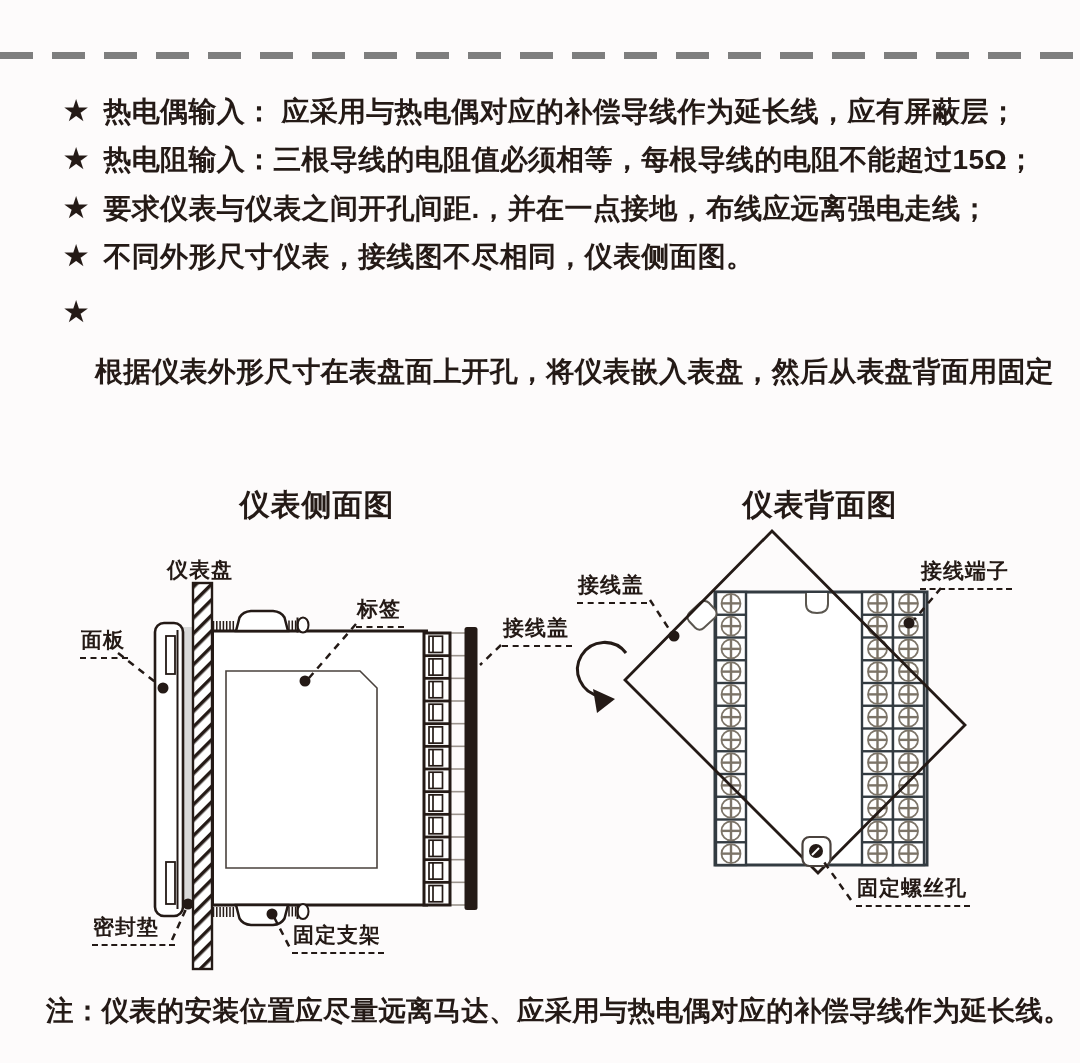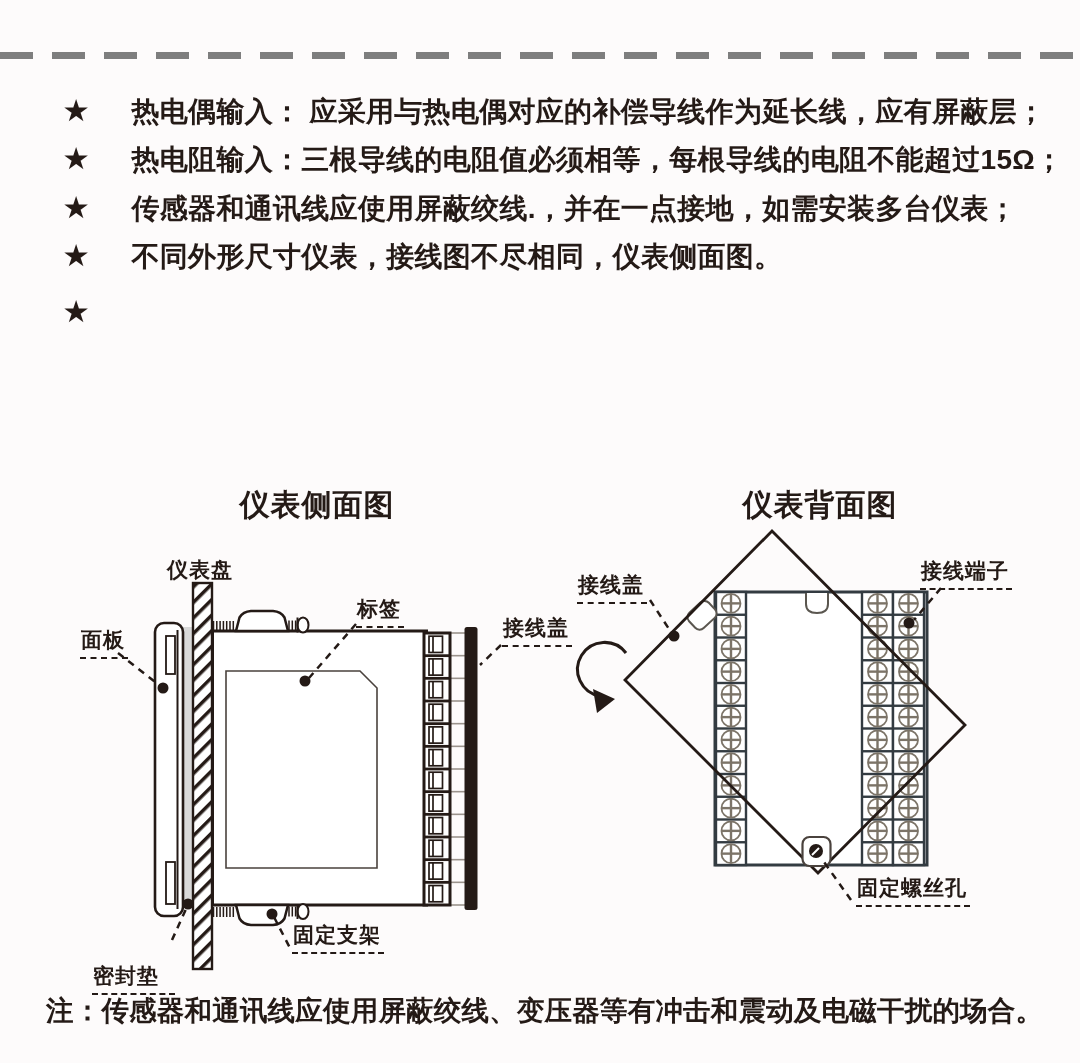--- a/index.html
+++ b/index.html
@@ -10,7 +10,7 @@
   .bullet{position:absolute;left:64px;display:flex;gap:15px;font-size:28px;font-weight:bold;
         letter-spacing:.3px;white-space:nowrap;}
   .bullet .star{font-size:27px;line-height:1.25;}
-  .bullet .btext{line-height:1.2;margin-left:28px;}
+  .bullet .btext{line-height:1.2;}
   .paragraph{position:absolute;top:352px;left:39px;width:1008px;font-size:28px;font-weight:bold;
         letter-spacing:.2px;}
   .paragraph .pline{line-height:39.5px;white-space:nowrap;}

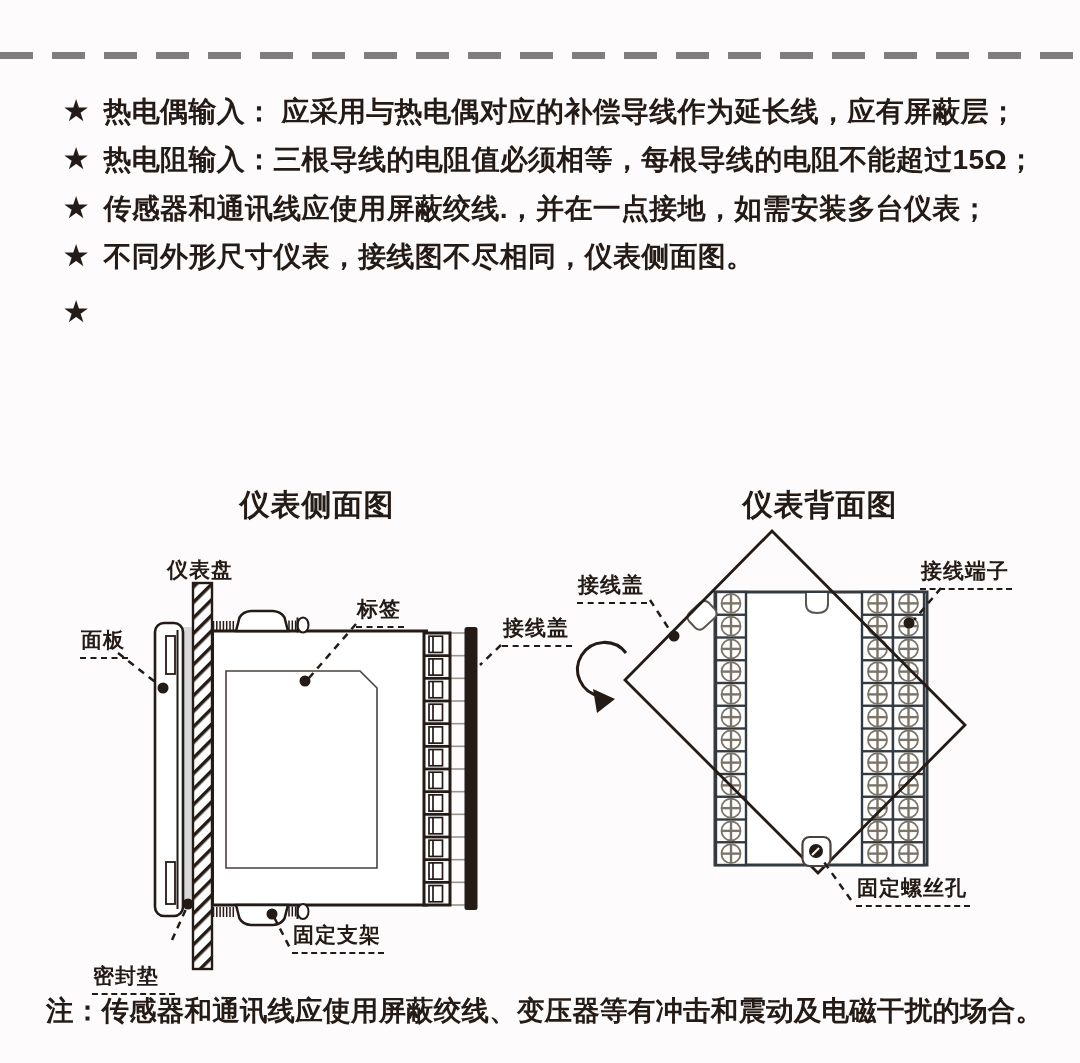--- a/index.html
+++ b/index.html
@@ -41,7 +41,7 @@
   </div>
   <div class="bullet" style="top:192px">
     <span class="star">★</span>
-    <span class="btext">传感器和通讯线应使用屏蔽绞线.，并在一点接地，如需安装多台仪表；</span>
+    <span class="btext">要求仪表与仪表之间开孔间距.，并在一点接地，布线应远离强电走线；</span>
   </div>
   <div class="bullet" style="top:240px">
     <span class="star">★</span>

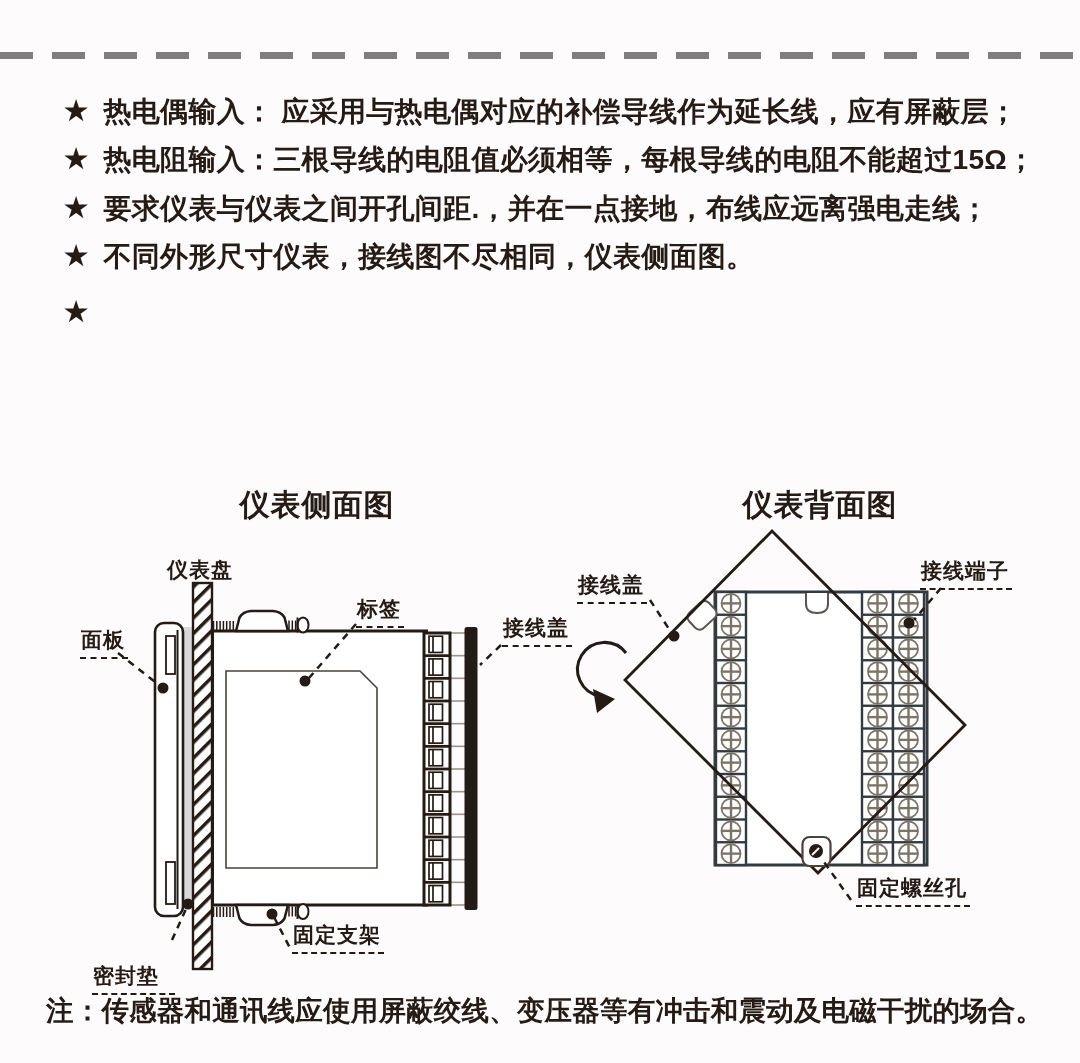--- a/index.html
+++ b/index.html
@@ -52,6 +52,7 @@
   </div>
 
   <div class="paragraph">
+    <div class="pline first">根据仪表外形尺寸在表盘面上开孔，将仪表嵌入表盘，然后从表盘背面用固定</div>
   </div>
 
   <div class="dg-title" style="left:232px;top:485px">仪表侧面图</div>

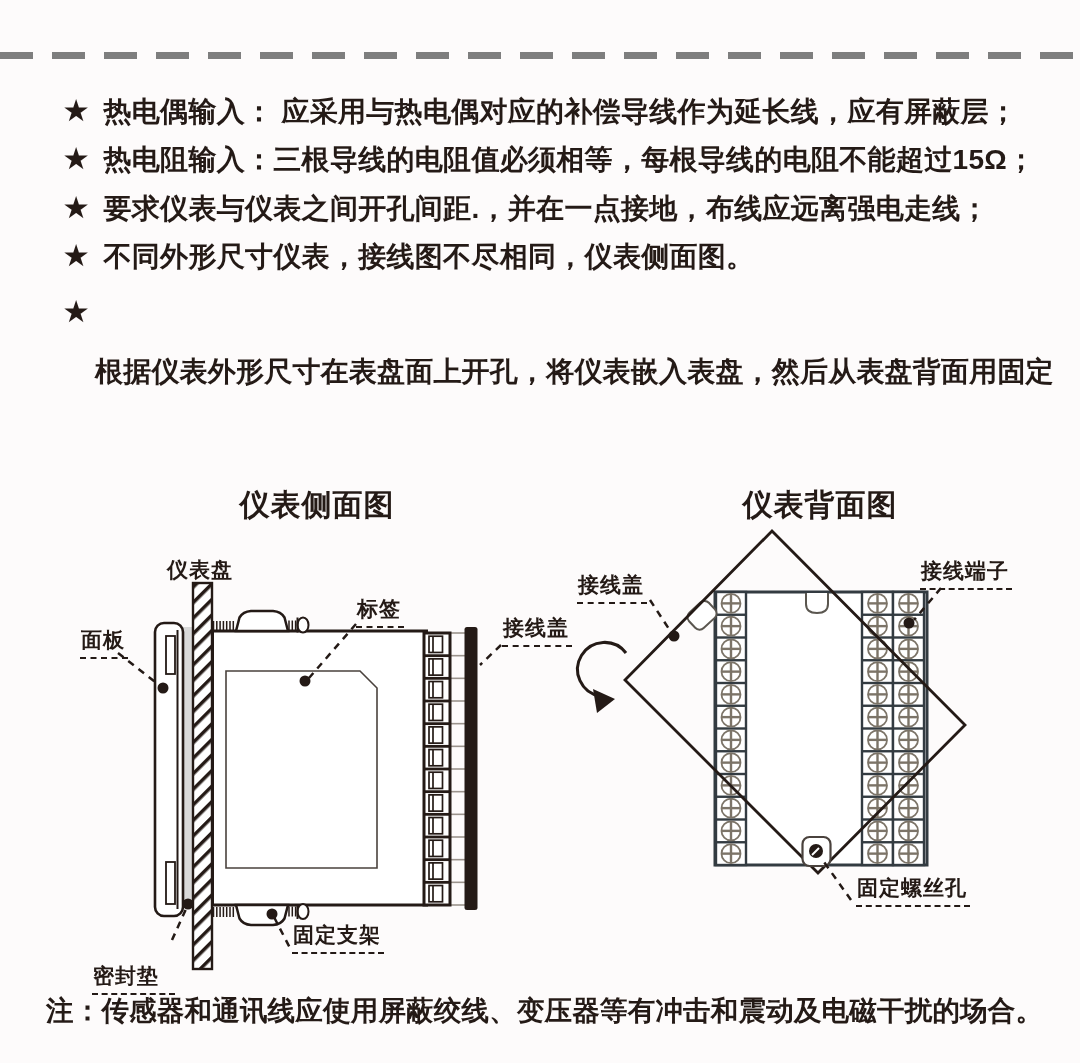--- a/index.html
+++ b/index.html
@@ -346,7 +346,7 @@
   <div class="dlabel" style="left:80px;top:626px"><span class="uline">面板</span></div>
   <div class="dlabel" style="left:356px;top:595px"><span class="uline">标签</span></div>
   <div class="dlabel" style="left:502px;top:614px"><span class="uline">接线盖</span></div>
-  <div class="dlabel" style="left:92px;top:962px"><span class="uline" style="padding-right:16px">密封垫</span></div>
+  <div class="dlabel" style="left:92px;top:913px"><span class="uline" style="padding-right:16px">密封垫</span></div>
   <div class="dlabel" style="left:292px;top:921px"><span class="uline">固定支架</span></div>
 
   <div class="dlabel" style="left:577px;top:571px"><span class="uline">接线盖</span></div>

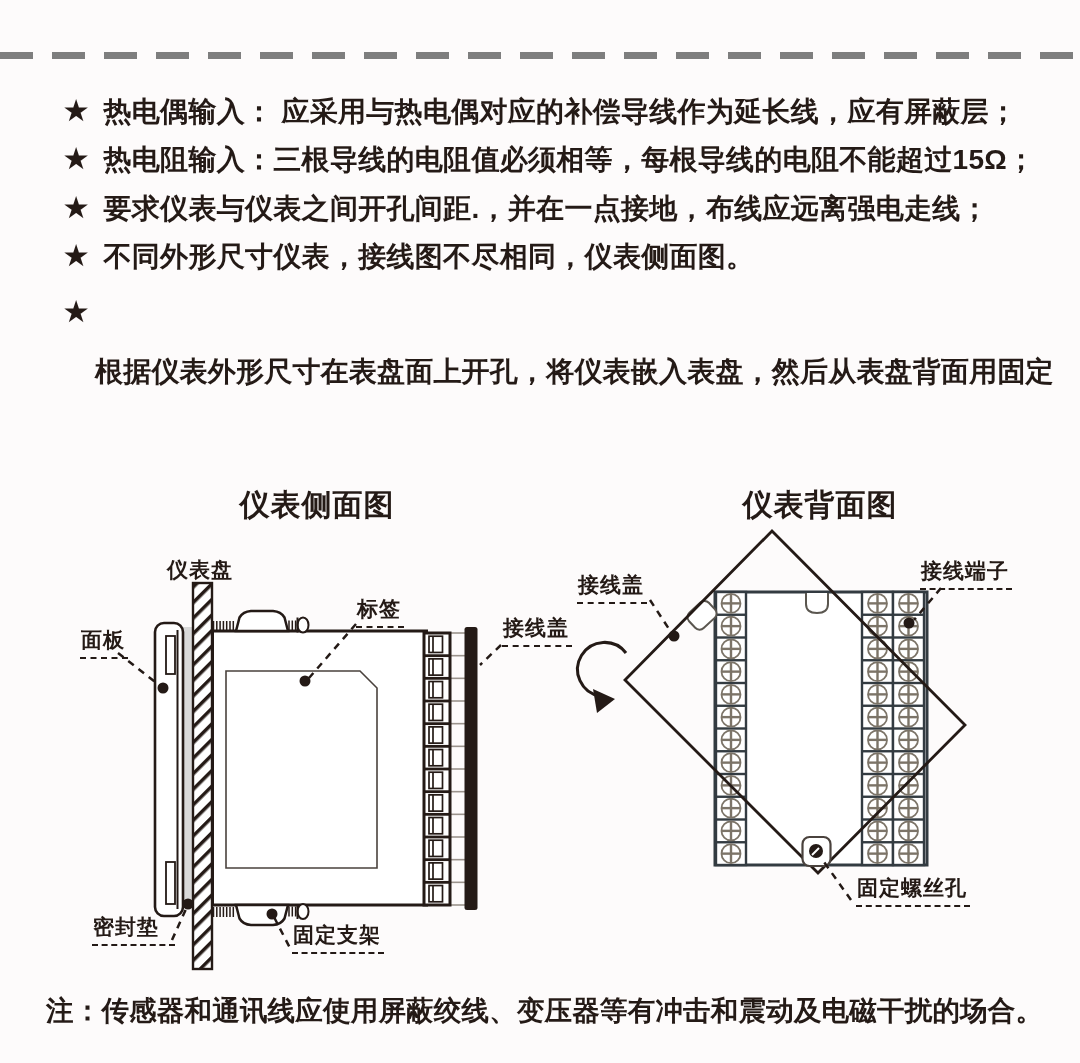--- a/index.html
+++ b/index.html
@@ -353,7 +353,7 @@
   <div class="dlabel" style="left:920px;top:557px"><span class="uline">接线端子</span></div>
   <div class="dlabel" style="left:856px;top:874px"><span class="uline">固定螺丝孔</span></div>
 
-  <div class="note">注：传感器和通讯线应使用屏蔽绞线、变压器等有冲击和震动及电磁干扰的场合。</div>
+  <div class="note">注：仪表的安装位置应尽量远离马达、应采用与热电偶对应的补偿导线作为延长线。</div>
 </div>
 
 </body></html>

